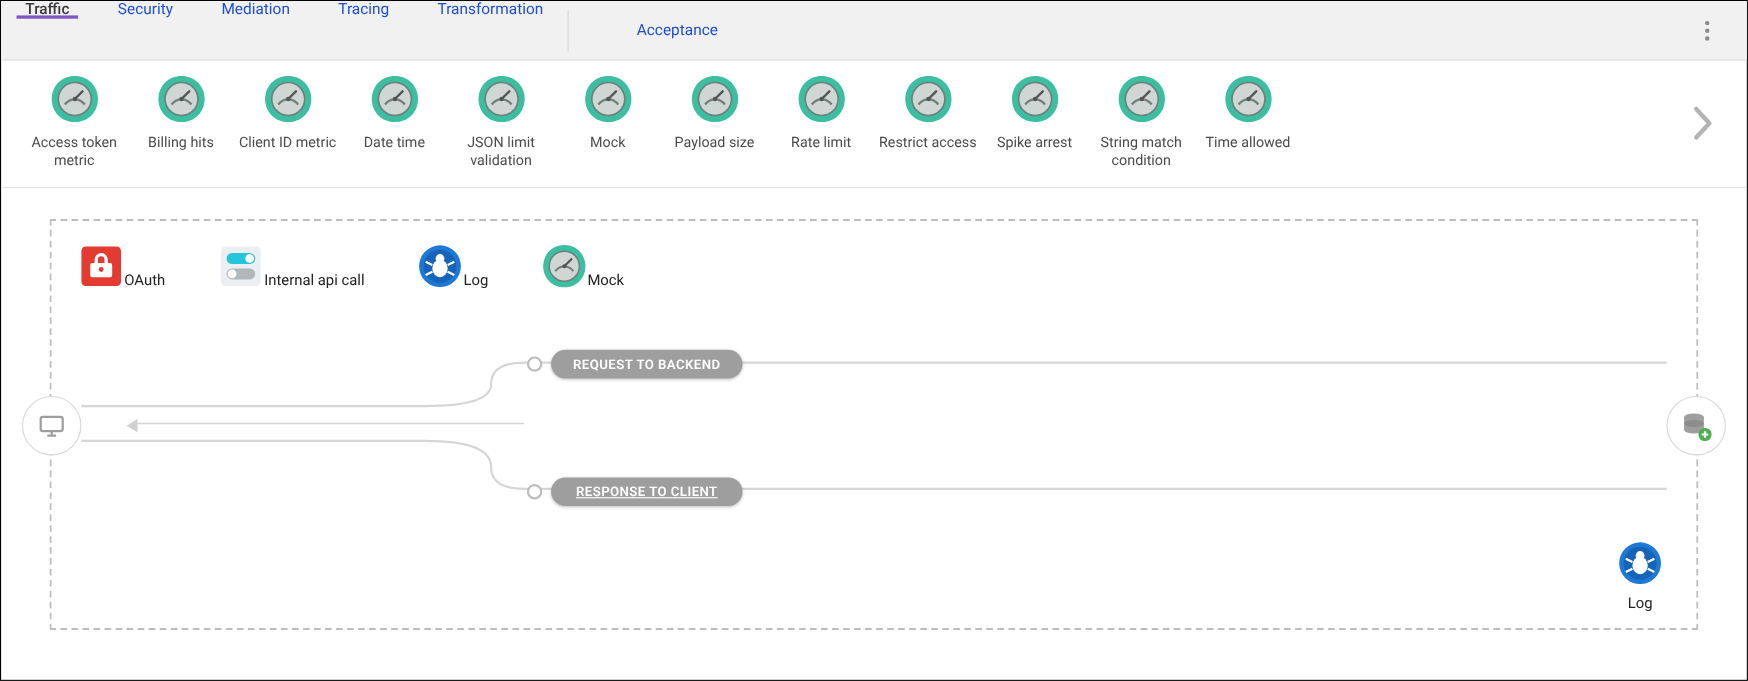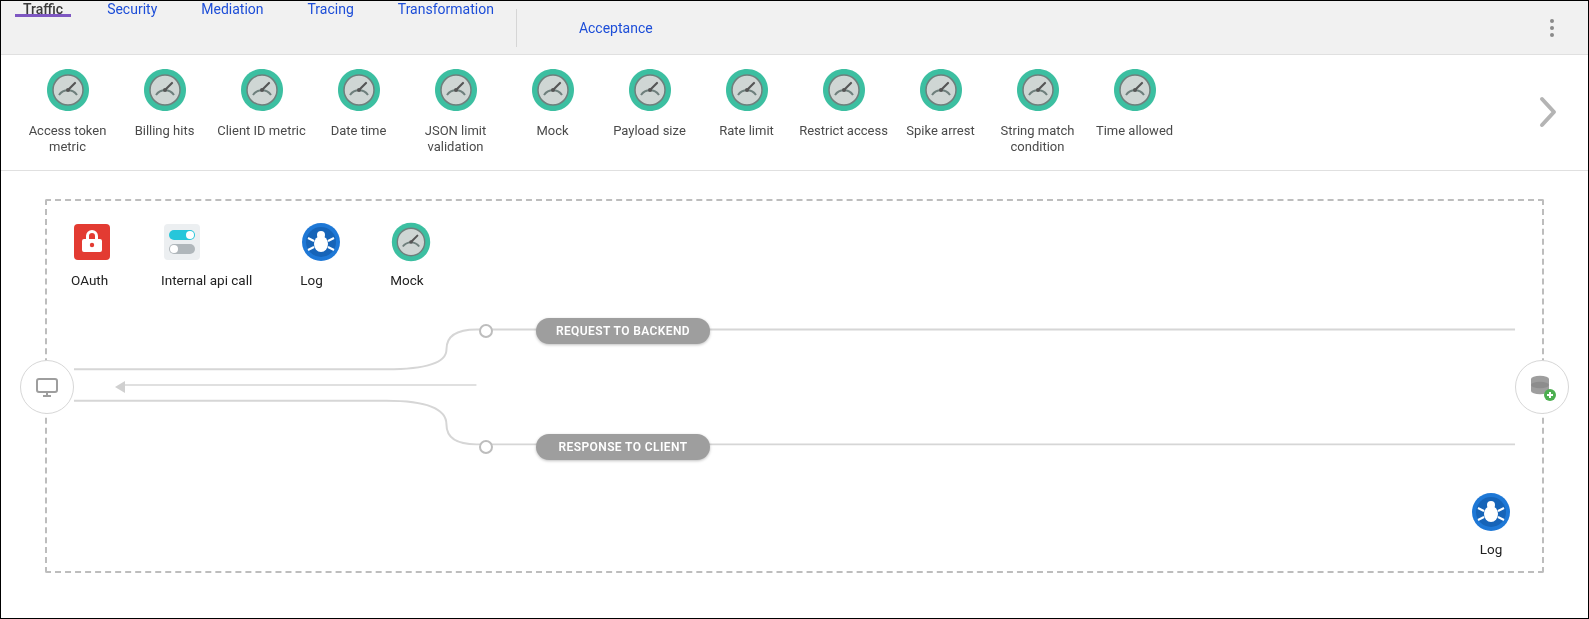--- a/index.html
+++ b/index.html
@@ -100,7 +100,7 @@
     top: 20px; left: 24px;
     display: flex; gap: 48px;
   }
-  .policy-item { display:flex; flex-direction:column; align-items:flex-start; cursor:pointer; }
+  .policy-item { display:flex; align-items:flex-end; cursor:pointer; }
   .policy-item .plabel { margin-top: 9px; font-size: 13.5px; color: #222; }
 
   

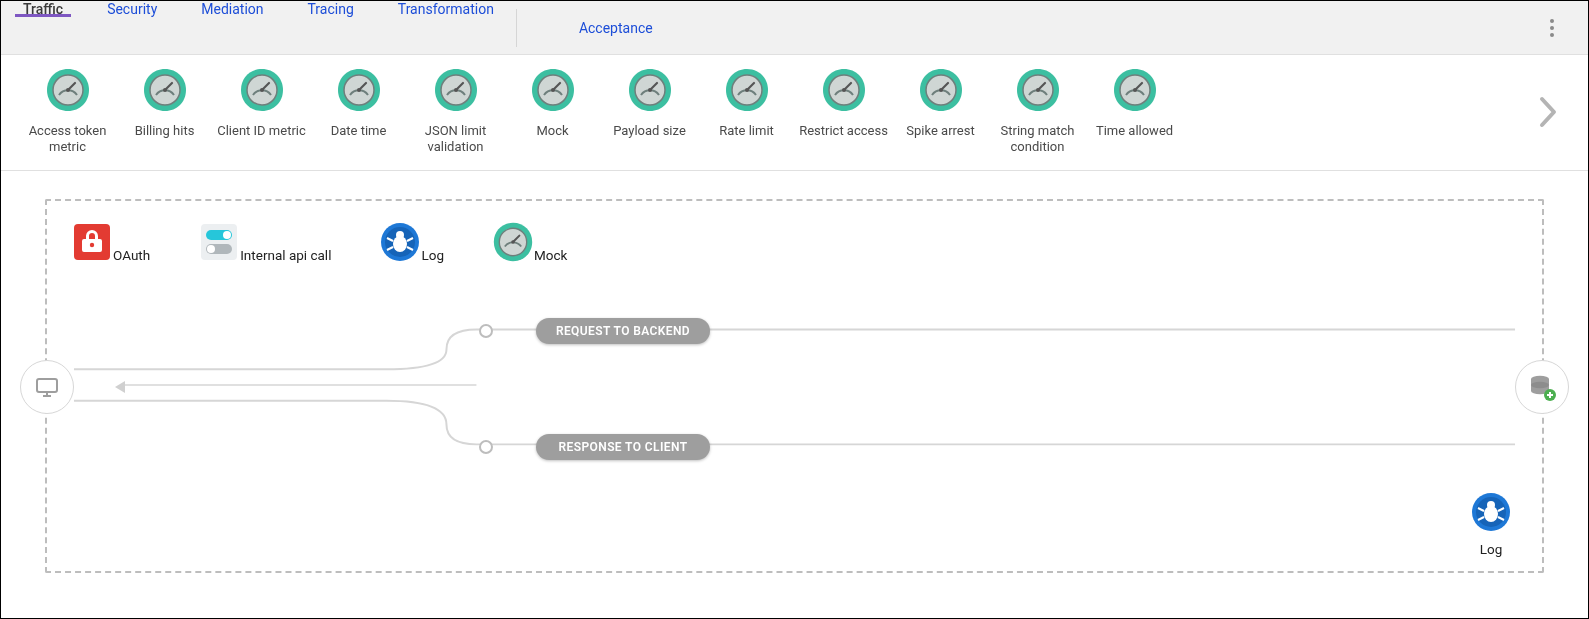--- a/index.html
+++ b/index.html
@@ -135,7 +135,7 @@
     padding: 0 18px;
     cursor: pointer;
   }
-  .pill.grey { background:#9e9e9e; color:#fff; box-shadow: 0 1px 3px rgba(0,0,0,.25); margin-left: 35px; }
+  .pill.grey { background:#9e9e9e; color:#fff; box-shadow: 0 1px 3px rgba(0,0,0,.25); }
   .pill.teal-outline {
     border:1px solid #1bbc9b; color:#1bbc9b; background:#fff;
     letter-spacing: 0.3px;

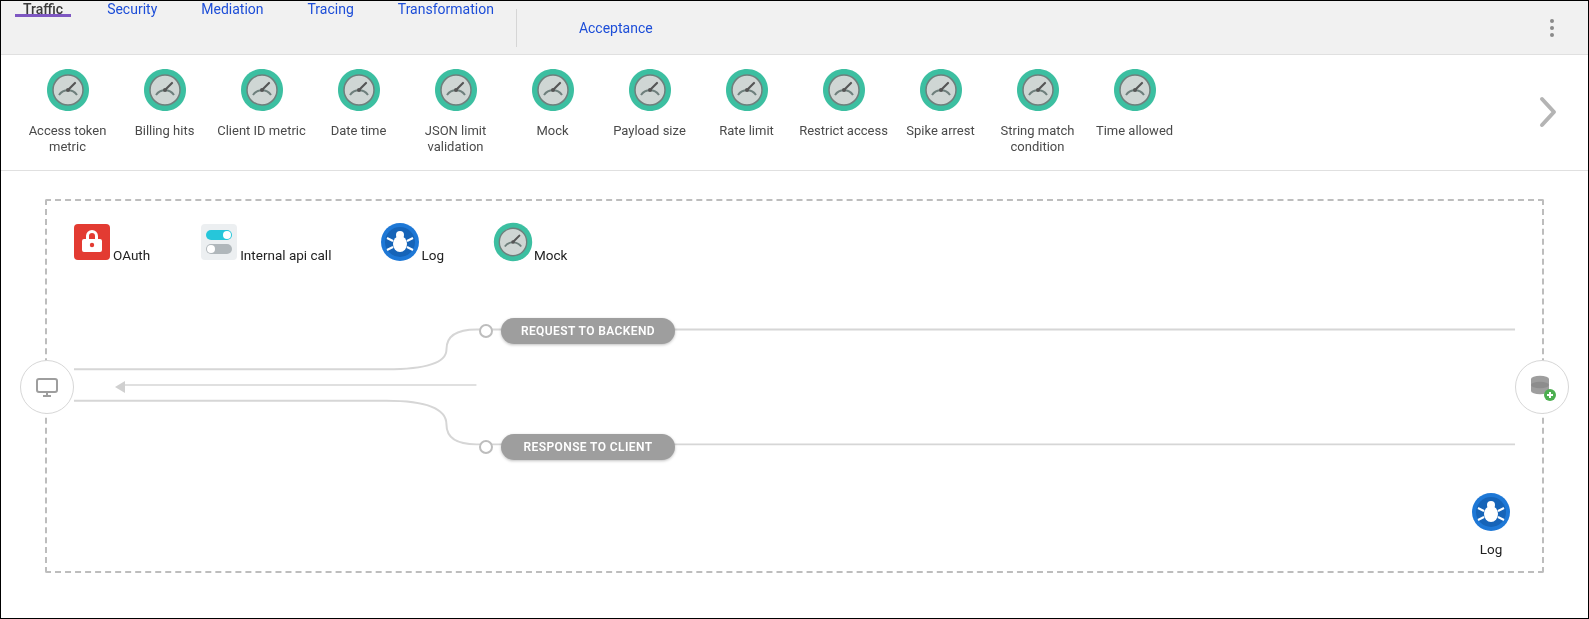--- a/index.html
+++ b/index.html
@@ -142,7 +142,7 @@
     font-size: 12.5px;
   }
   .pill#request-backend { top: 117px; left: 454px; width: 174px; }
-  .pill#response-client { top: 233px; left: 454px; width: 174px; }
+  .pill#response-client { top: 233px; left: 454px; width: 174px; text-decoration: underline; }
   .pill#raise-exception { top: 175px; left: 148px; width: 158px; }
 
   

